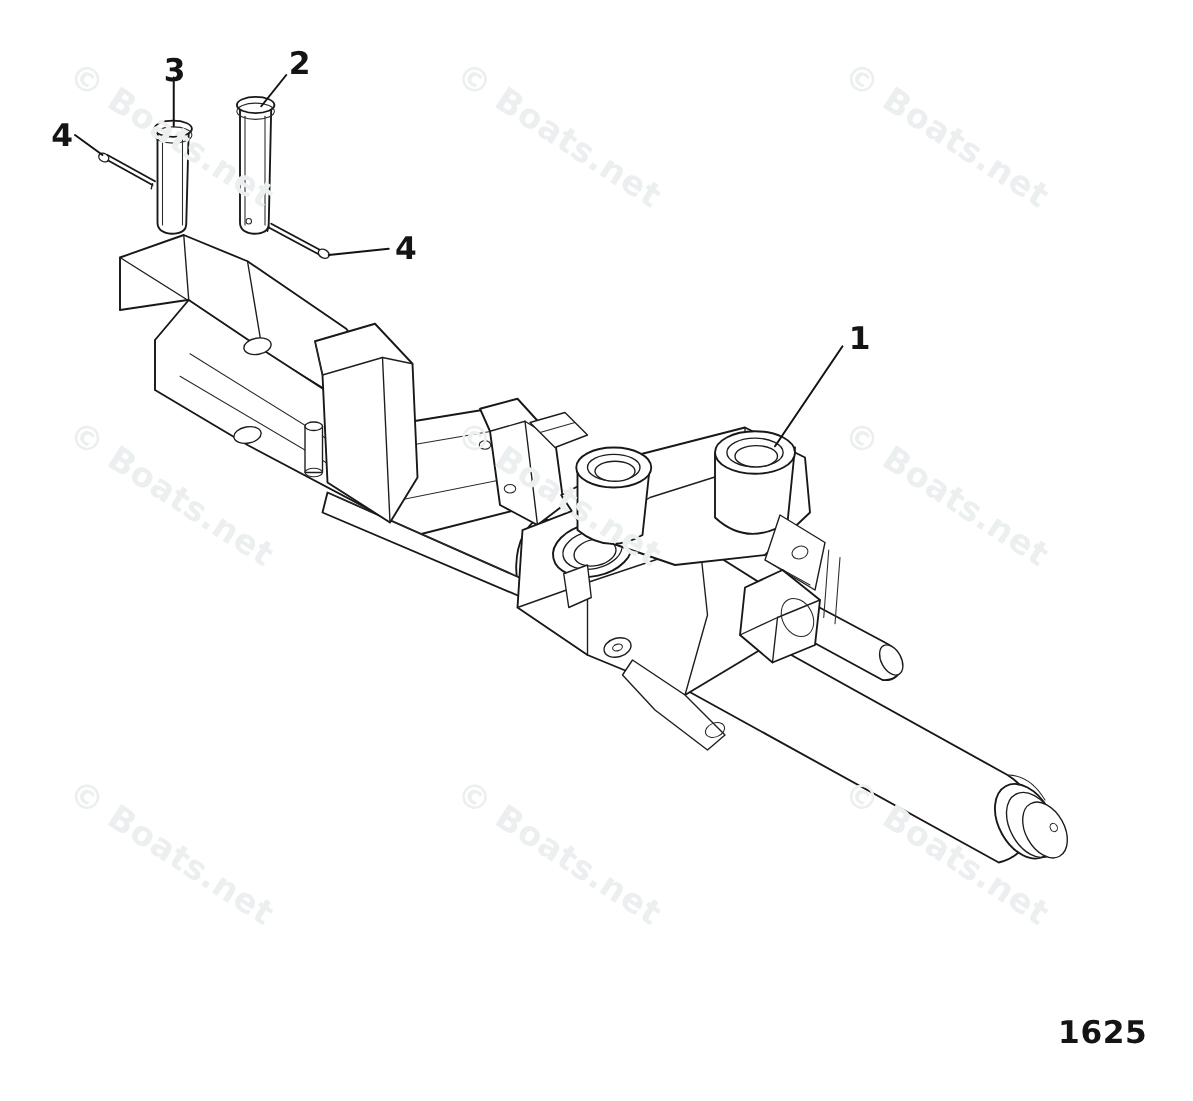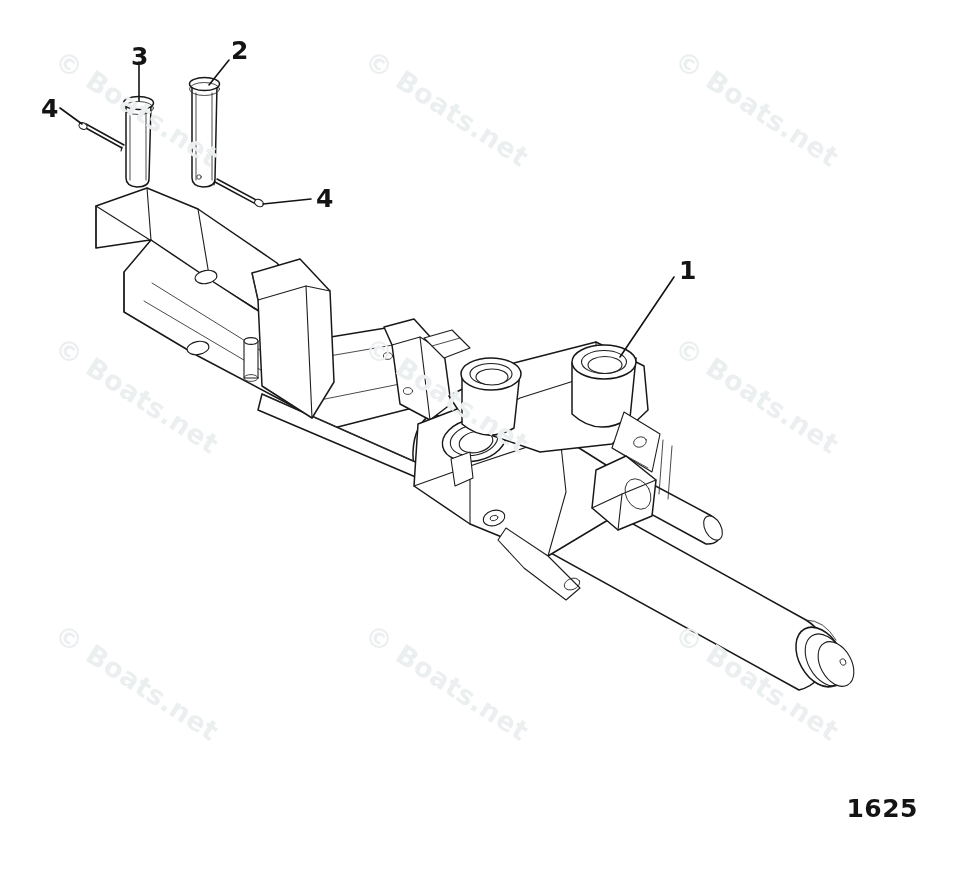--- a/index.html
+++ b/index.html
@@ -44,7 +44,7 @@
   }
   
   #page-number{
-    position:absolute;right:36px;bottom:58px;z-index:5;
+    position:absolute;right:36px;bottom:41px;z-index:5;
     font-family:"DejaVu Sans",sans-serif;
     font-size:25px;font-weight:700;color:#141414;letter-spacing:.5px;
   }

